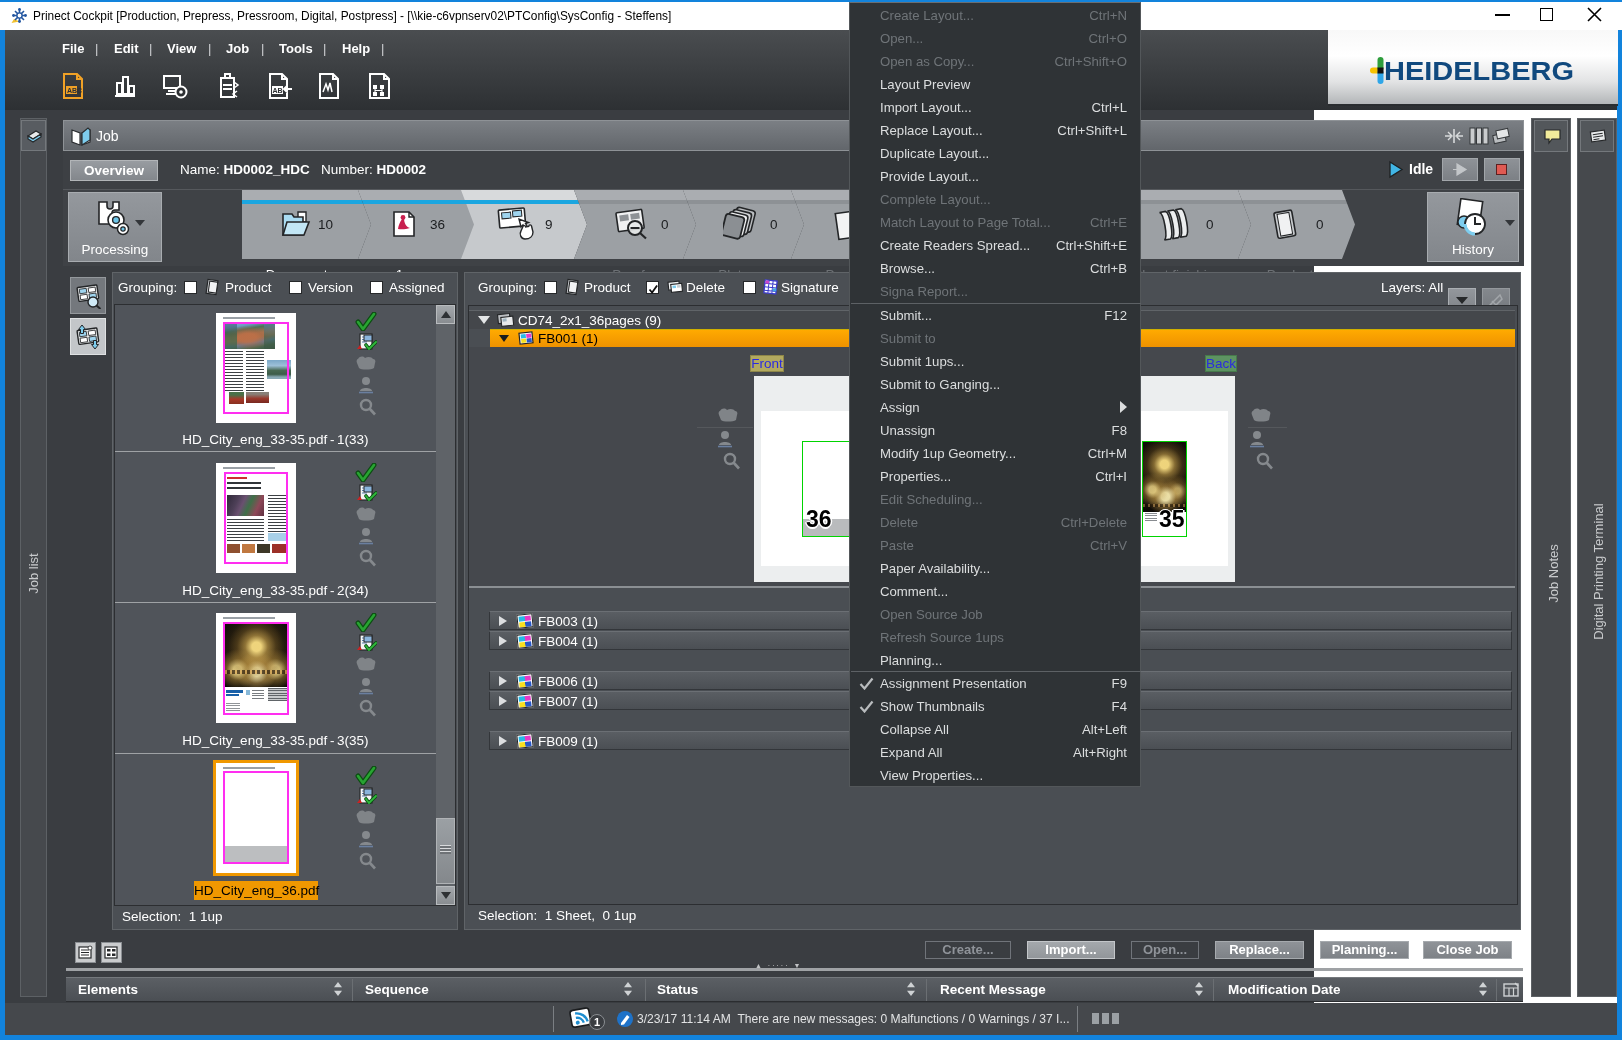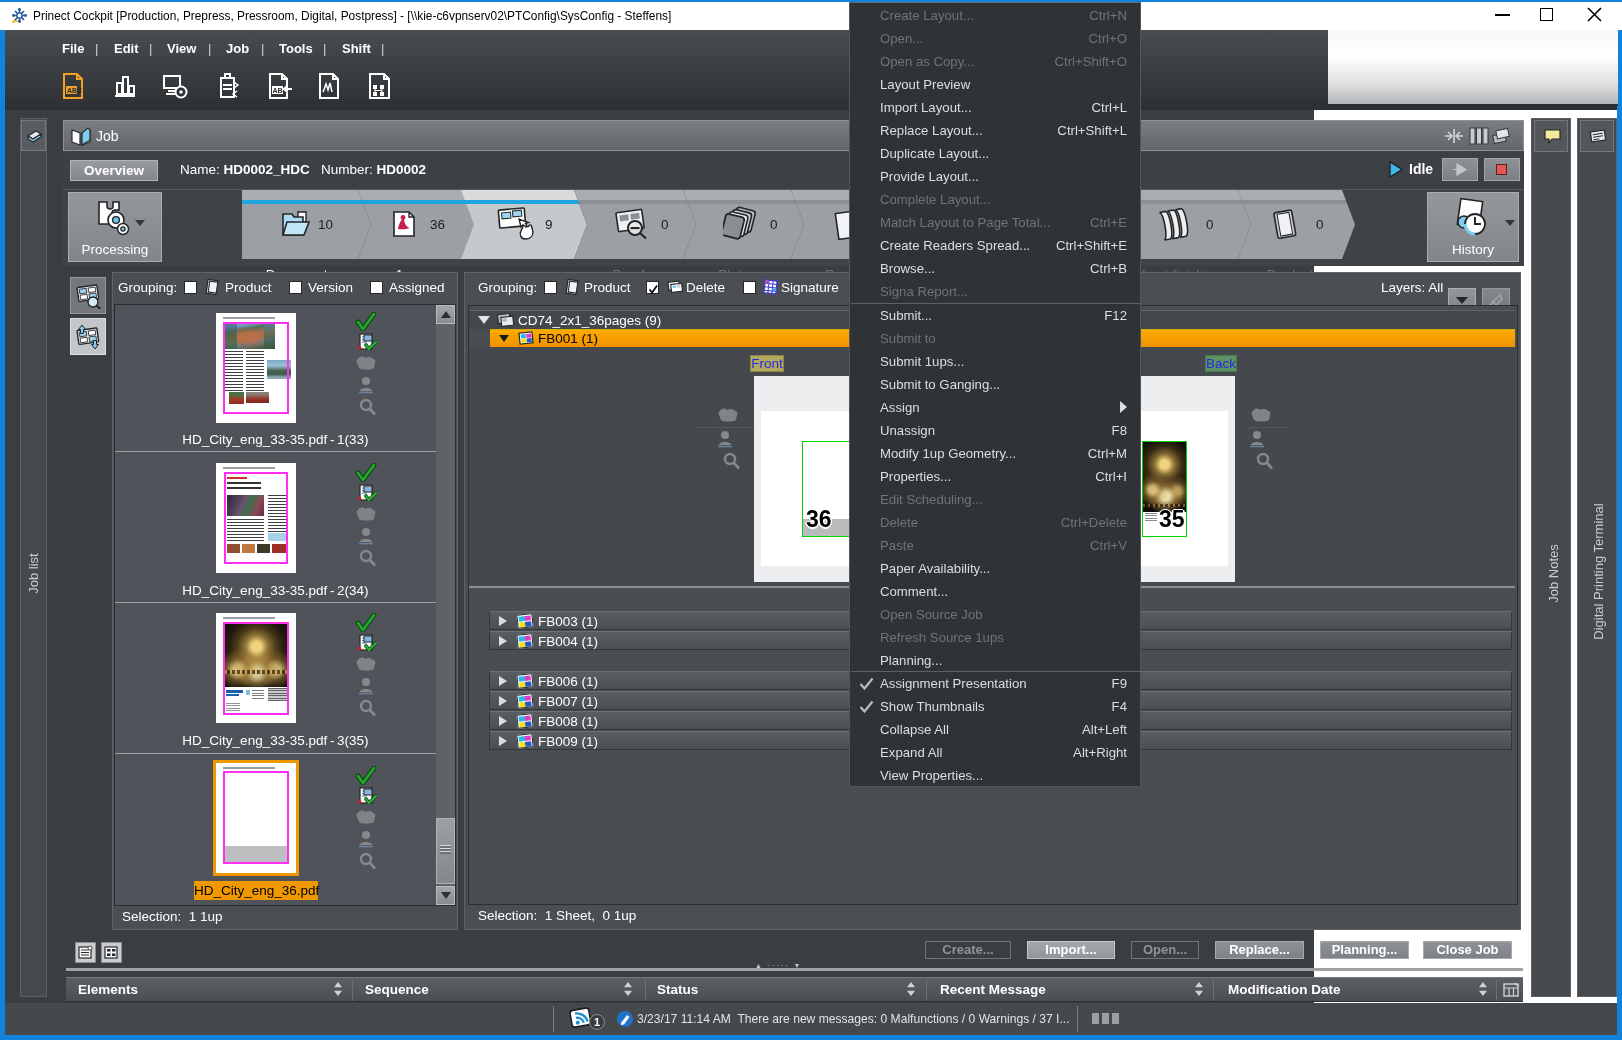--- a/index.html
+++ b/index.html
@@ -103,7 +103,7 @@
       <span class="abs" style="left:261px;color:#cfd1d3;font-weight:normal;">|</span>
     <span class="abs" style="left:279px;">Tools</span>
       <span class="abs" style="left:323px;color:#cfd1d3;font-weight:normal;">|</span>
-    <span class="abs" style="left:342px;">Shift</span>
+    <span class="abs" style="left:342px;">Help</span>
       <span class="abs" style="left:381px;color:#cfd1d3;font-weight:normal;">|</span>
   </div>
   <div class="abs" id="toolicons" style="left:0;top:68px;width:800px;height:40px;">

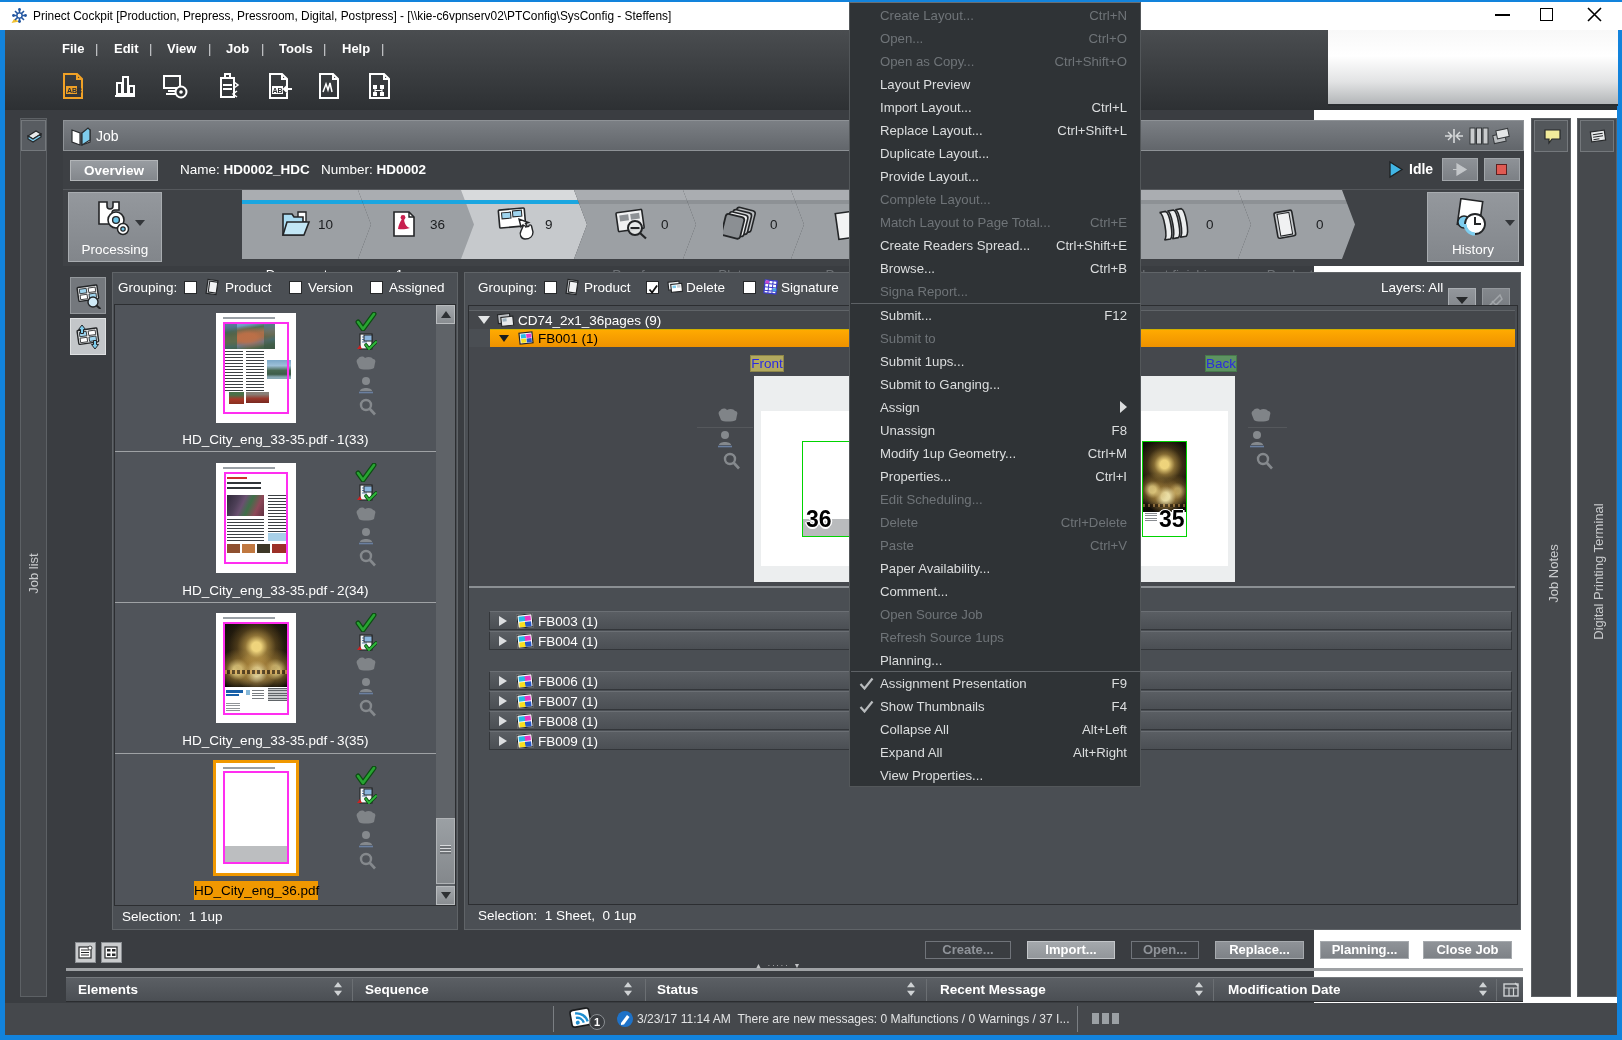--- a/index.html
+++ b/index.html
@@ -155,6 +155,15 @@
   </div>
 
   <div class="abs" style="left:1328px;top:30px;width:290px;height:76px;background:linear-gradient(to bottom,#f8f8f8 0%,#ffffff 35%,#e2e3e4 70%,#b3b6b8 100%);border-bottom:2px solid #2a2d30;"></div>
+  <div class="abs" id="hdlogo" style="left:1370px;top:55px;width:230px;height:32px;">
+    <svg width="230" height="32" viewBox="0 0 230 32">
+      <rect x="0" y="12.5" width="13" height="6" rx="3" fill="#f6c200"></rect>
+      <rect x="7.5" y="2" width="6" height="14" rx="3" fill="#2e9e3c"></rect>
+      <rect x="7.5" y="15" width="6" height="14" rx="3" fill="#2fa6e8"></rect>
+      <rect x="7.5" y="12.5" width="6" height="6" fill="#111"></rect>
+      <text x="14" y="25" font-family="Liberation Sans" font-weight="bold" font-size="26" fill="#10497e" textLength="190" lengthAdjust="spacingAndGlyphs">HEIDELBERG</text>
+    </svg>
+  </div>
 
   <div class="abs" style="left:20px;top:118px;width:27px;height:879px;background:#46494d;border:1px solid #5d6165;"></div>
   <div class="abs" style="left:21px;top:120px;width:25px;height:31px;background:#585c61;border:1px solid #74787c;"></div>

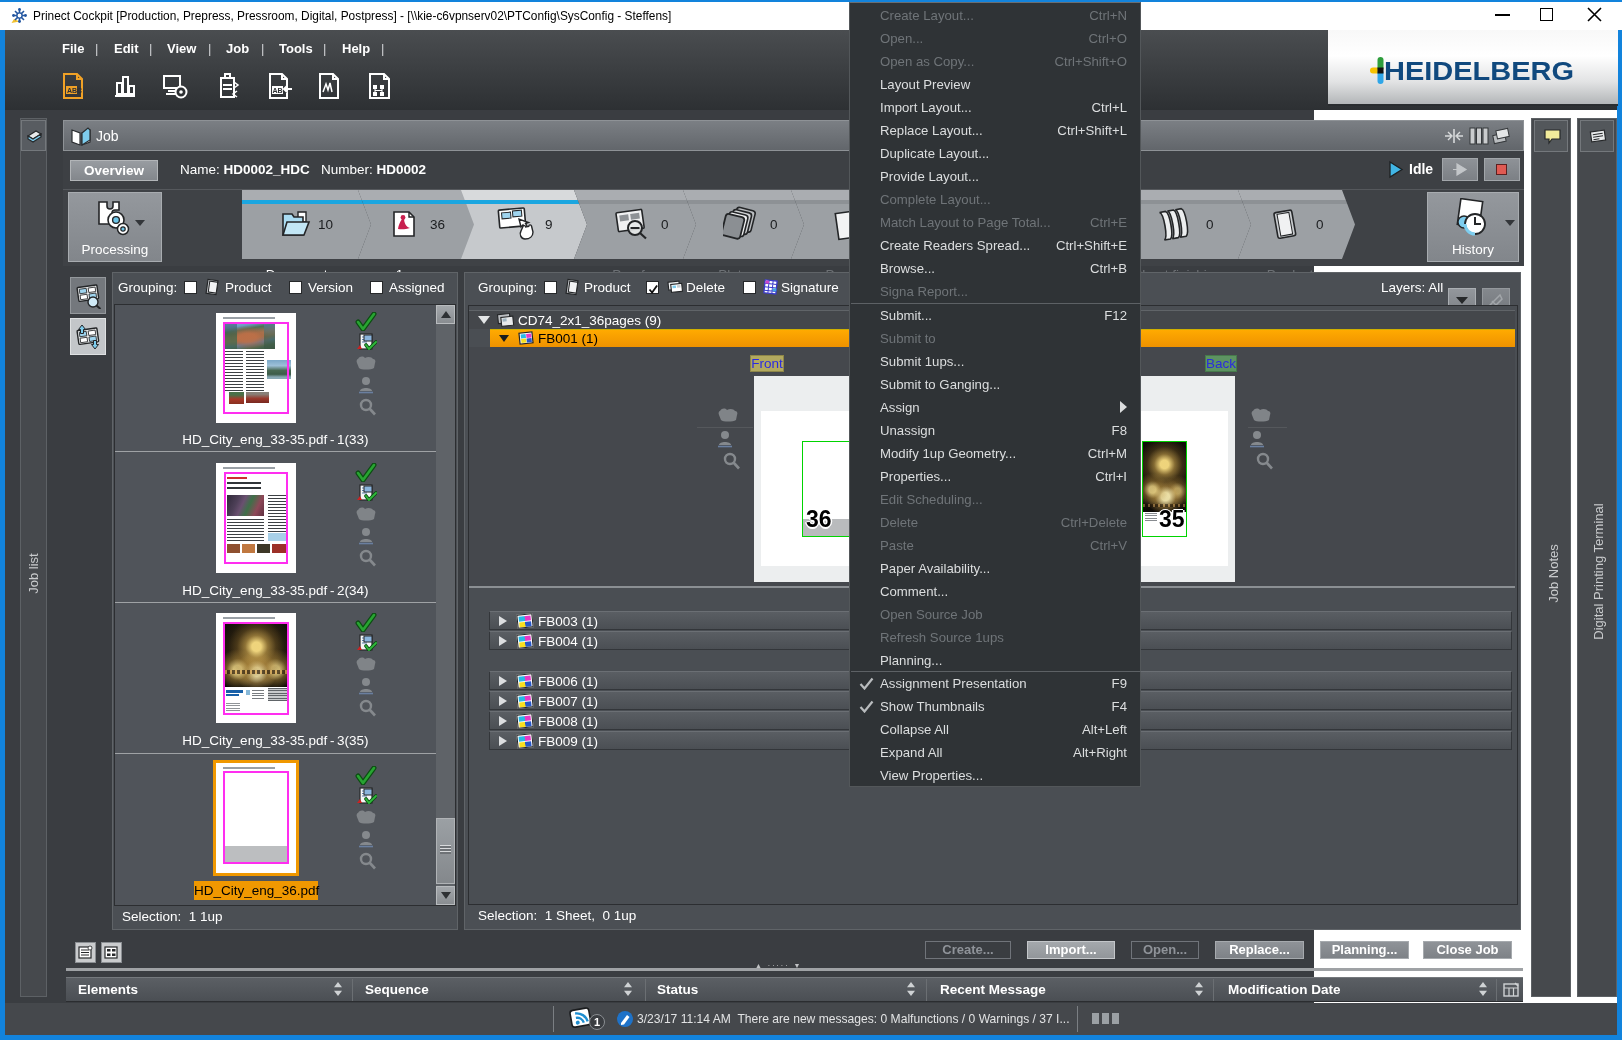--- a/index.html
+++ b/index.html
@@ -645,9 +645,6 @@
     <div class="fbrow" style="top:385px;">
         <span class="fbl">FB007 (1)</span>
       </div>
-    <div class="fbrow" style="top:405px;">
-        <span class="fbl">FB008 (1)</span>
-      </div>
     <div class="fbrow" style="top:425px;">
         <span class="fbl">FB009 (1)</span>
       </div>

